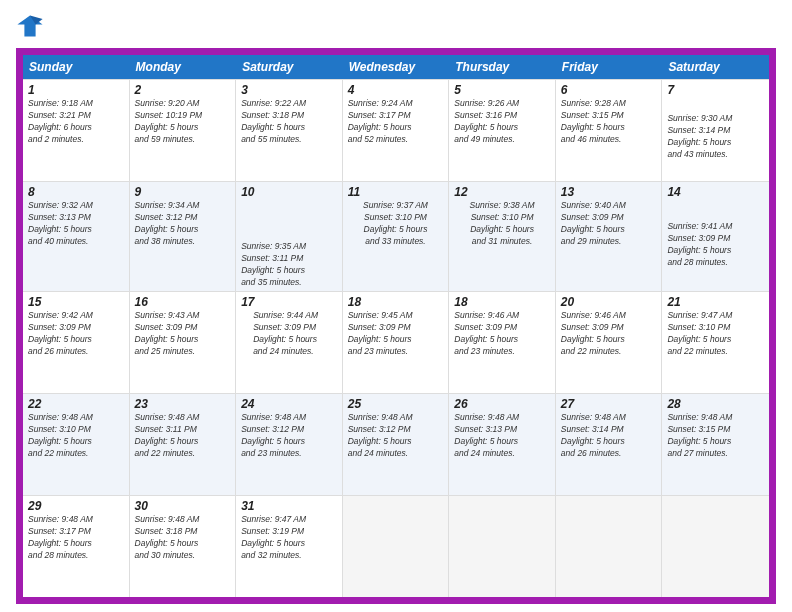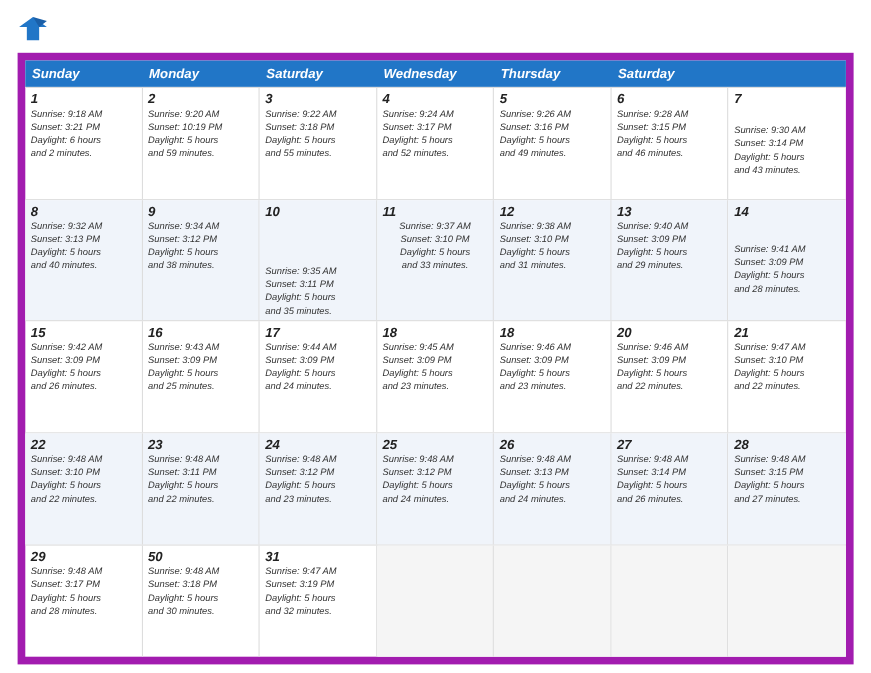--- a/index.html
+++ b/index.html
@@ -135,6 +135,7 @@
         <div class="cal-header-cell">Saturday</div>
         <div class="cal-header-cell">Wednesday</div>
         <div class="cal-header-cell">Thursday</div>
+        <div class="cal-header-cell">Friday</div>
         <div class="cal-header-cell">Saturday</div>
       </div>
     <div class="cal-body">

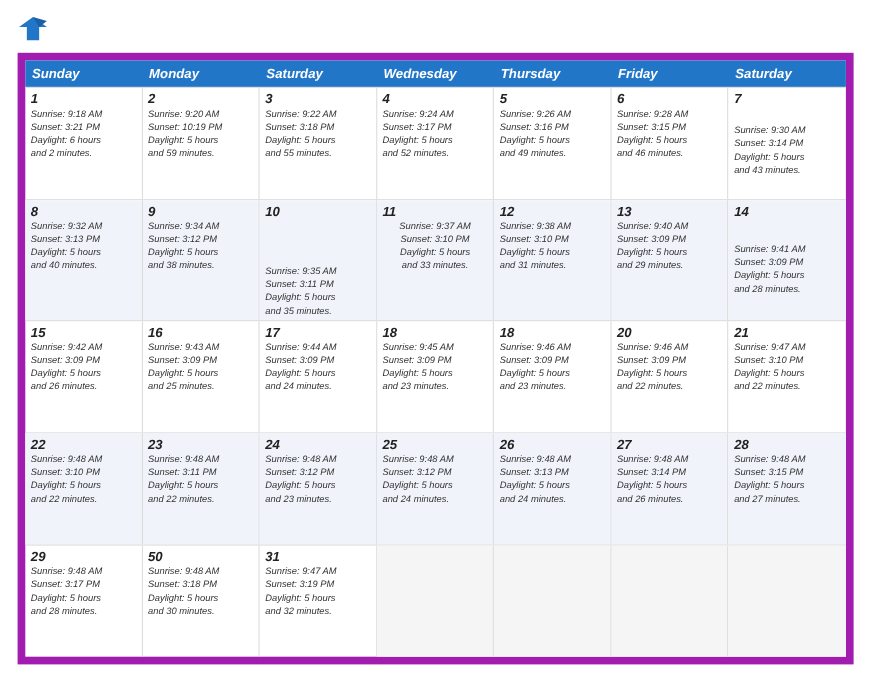--- a/index.html
+++ b/index.html
@@ -222,7 +222,7 @@
           </div>
           <div class="cal-cell alt-row">
             <span class="day-num">12</span>
-            <div class="day-info" style="white-space: pre-line;">Sunrise: 9:38 AM
+            <div class="day-info" style="white-space: pre-line; text-align: center;">Sunrise: 9:38 AM
 Sunset: 3:10 PM
 Daylight: 5 hours
 and 31 minutes.</div>

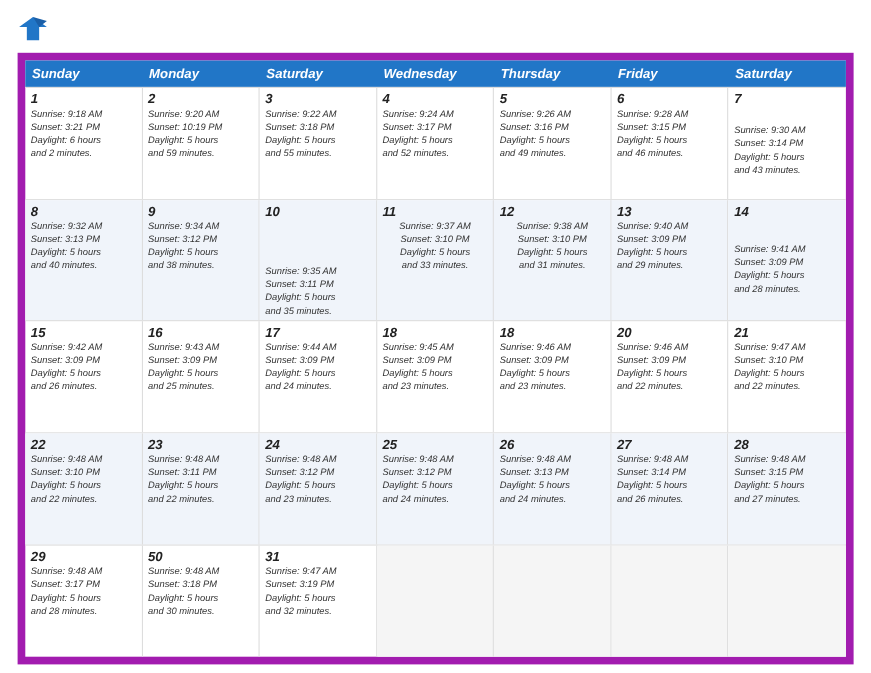--- a/index.html
+++ b/index.html
@@ -259,7 +259,7 @@
           </div>
           <div class="cal-cell">
             <span class="day-num">17</span>
-            <div class="day-info" style="white-space: pre-line;">Sunrise: 9:44 AM
+            <div class="day-info" style="white-space: pre-line; margin-left: 12px;">Sunrise: 9:44 AM
 Sunset: 3:09 PM
 Daylight: 5 hours
 and 24 minutes.</div>

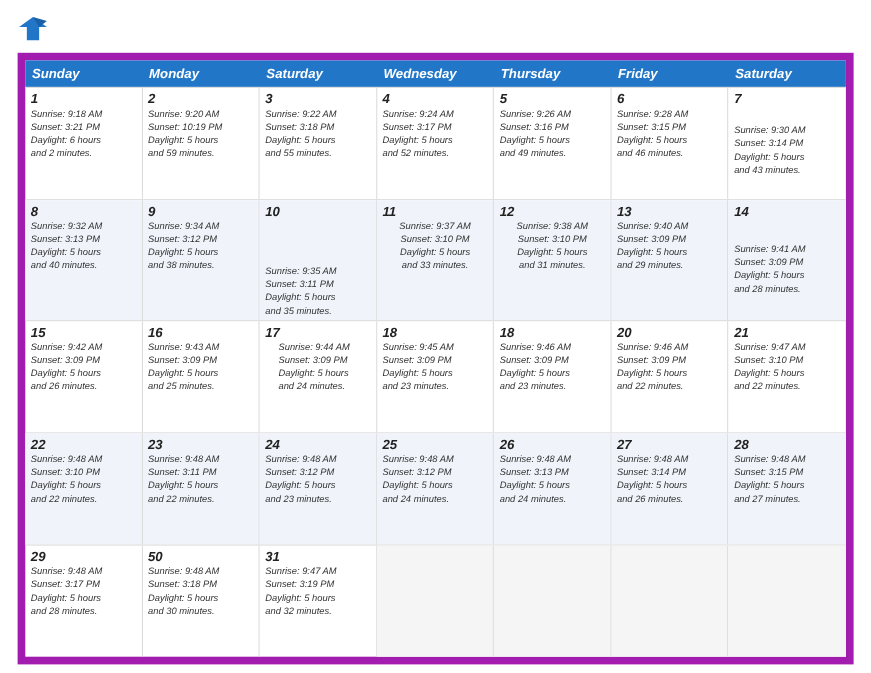--- a/index.html
+++ b/index.html
@@ -353,7 +353,7 @@
 and 28 minutes.</div>
           </div>
           <div class="cal-cell">
-            <span class="day-num">50</span>
+            <span class="day-num">30</span>
             <div class="day-info" style="white-space: pre-line;">Sunrise: 9:48 AM
 Sunset: 3:18 PM
 Daylight: 5 hours

